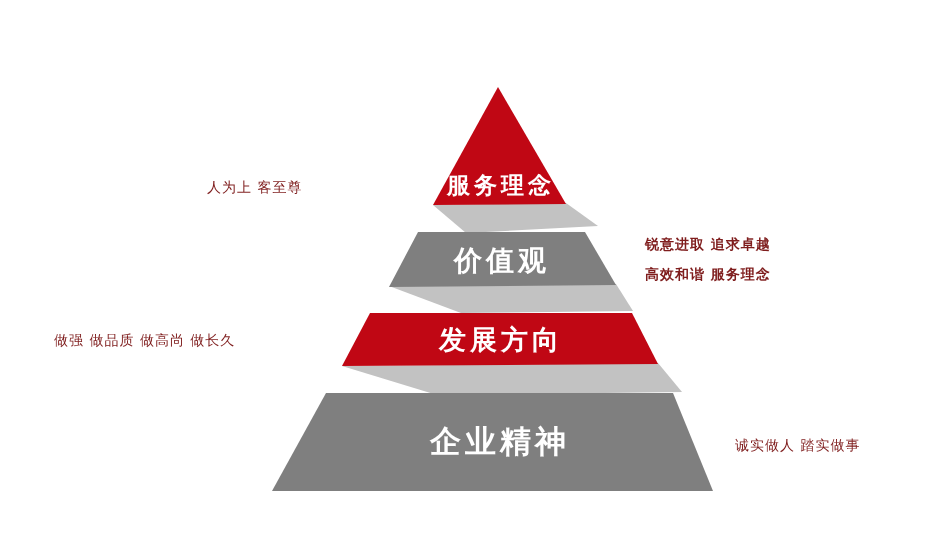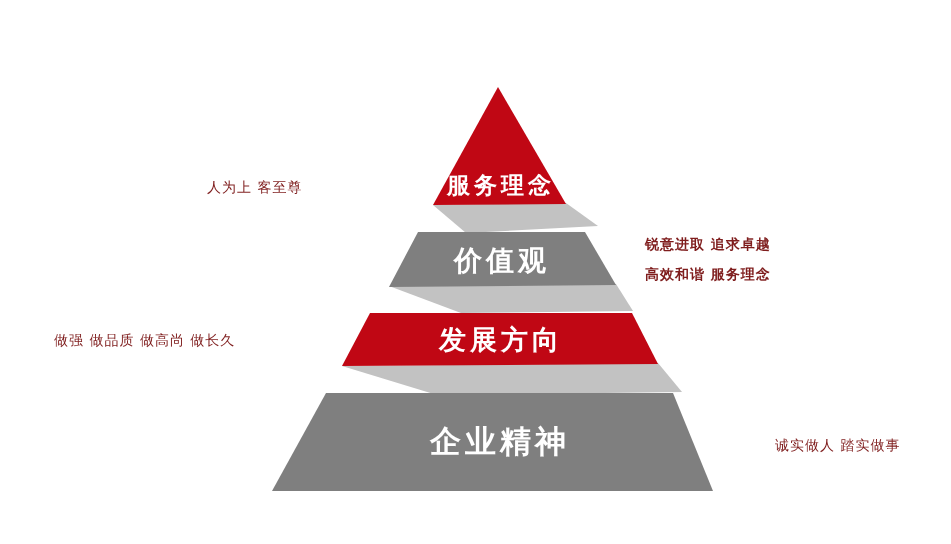--- a/index.html
+++ b/index.html
@@ -36,7 +36,7 @@
   .ann-top-left    { left: 207px; top: 172px; }
   .ann-mid-right   { left: 645px; top: 229px; font-weight: bold; }
   .ann-lower-left  { left: 17px;  top: 325px; margin-left: 37px; }
-  .ann-bot-right   { left: 735px; top: 430px; margin-left: 40px; }
+  .ann-bot-right   { left: 735px; top: 430px; }
 </style>
 </head>
 <body>

